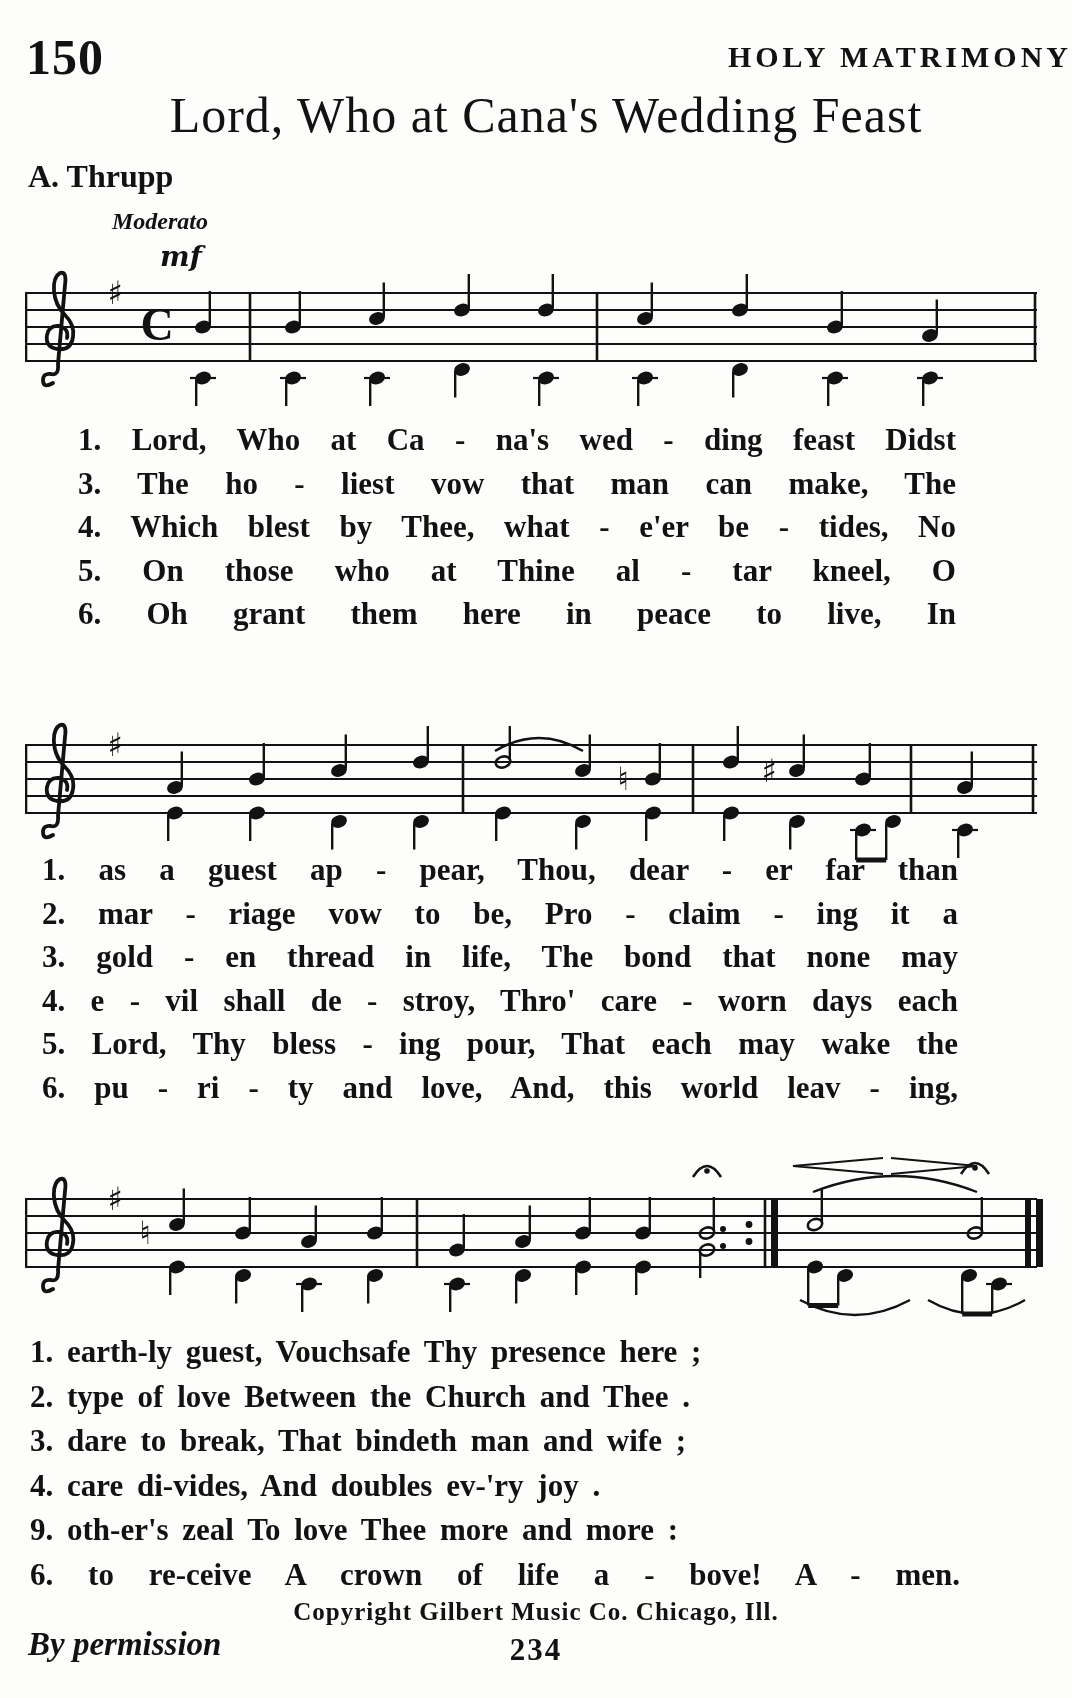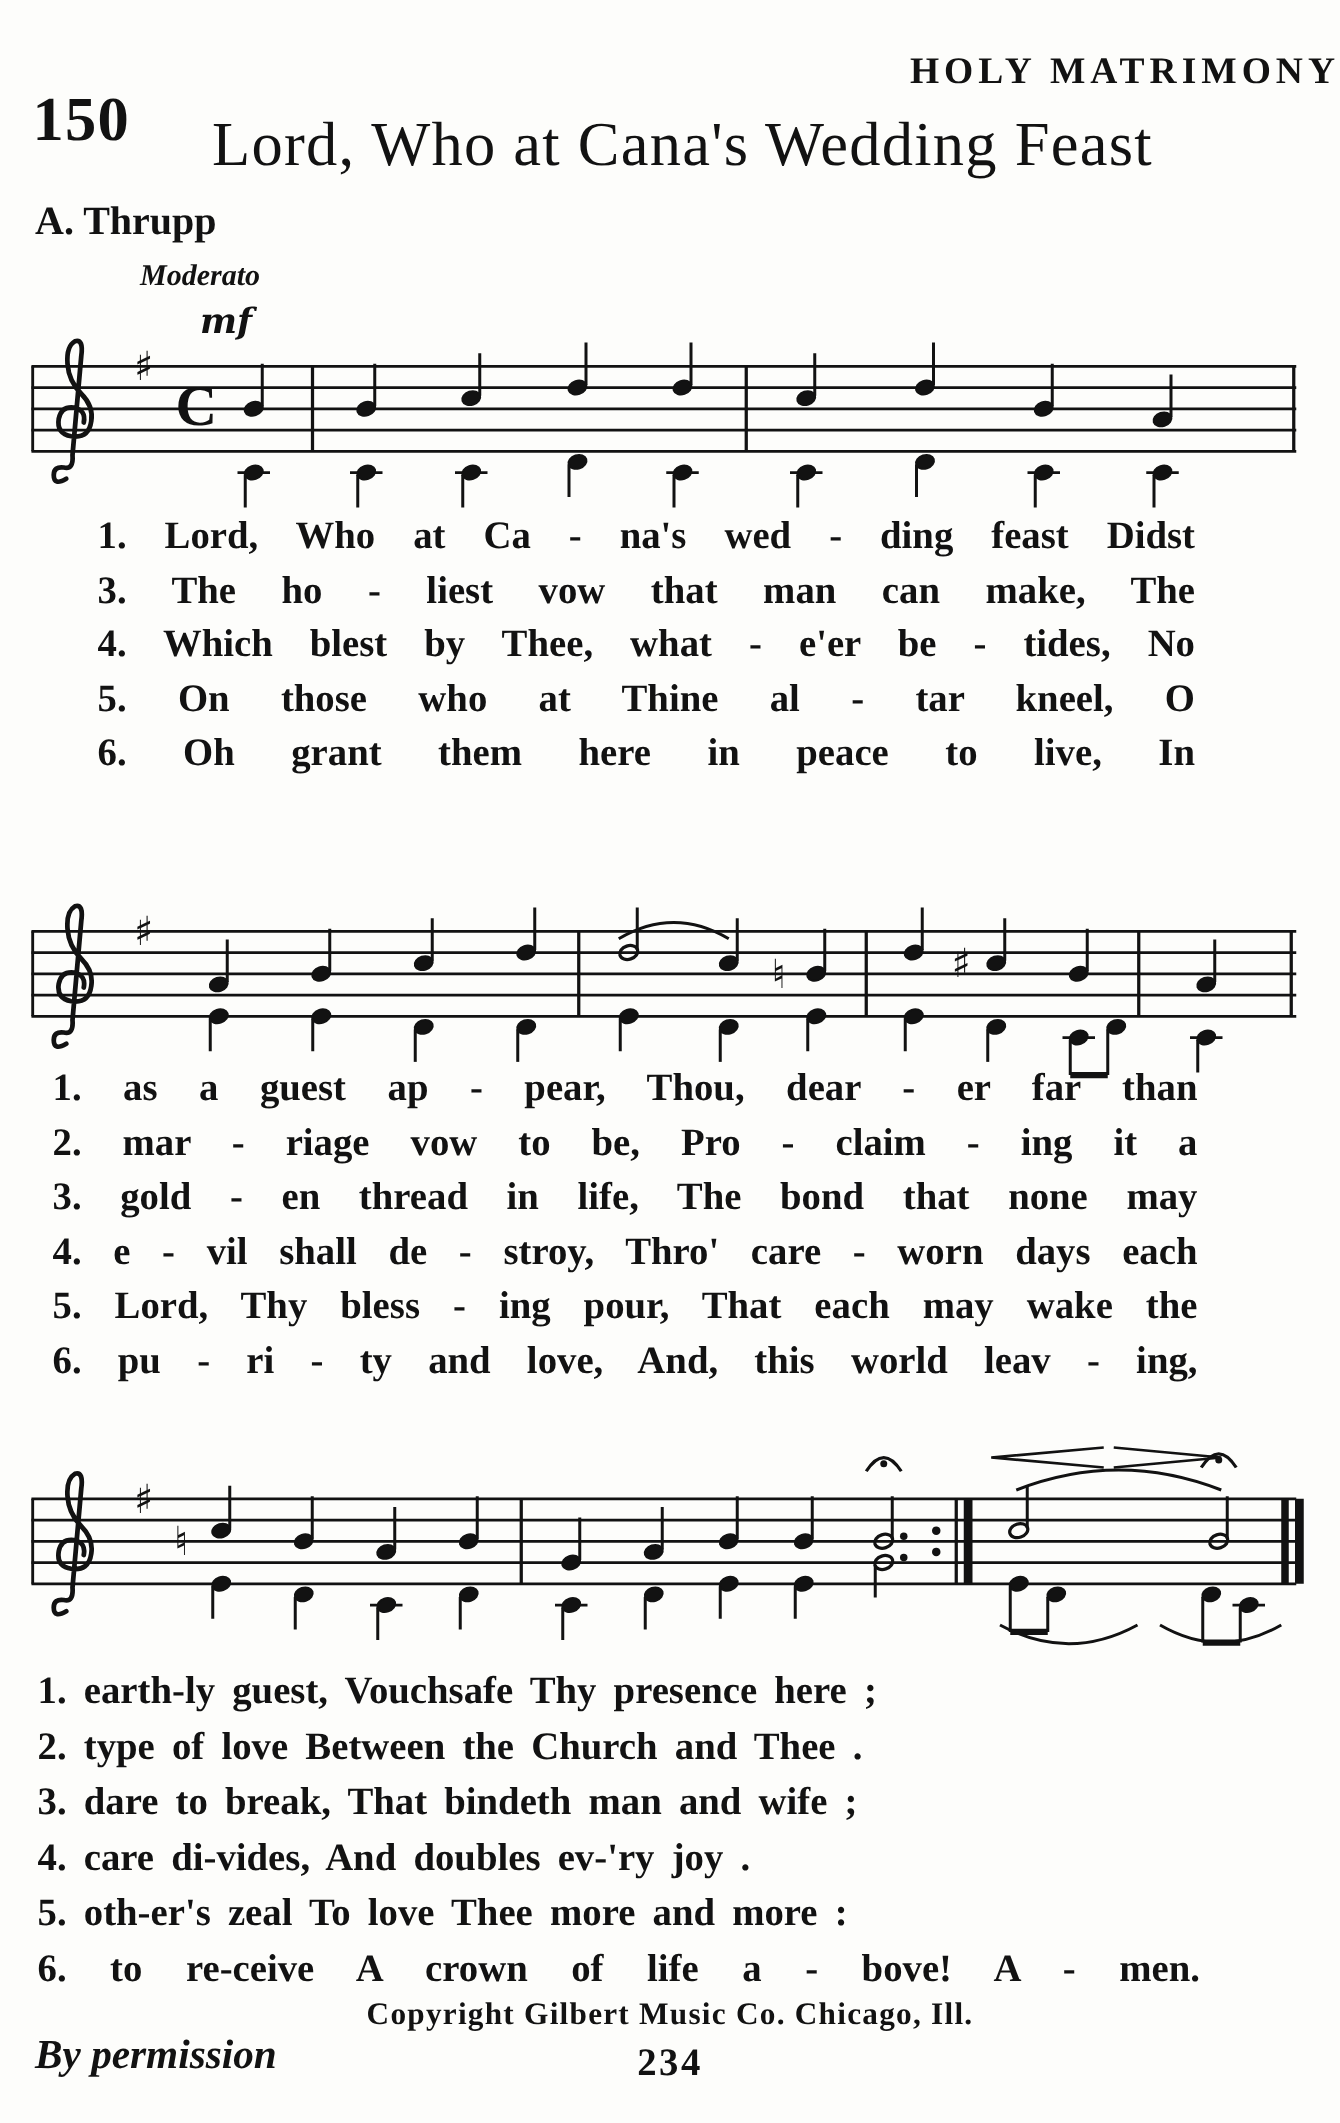--- a/index.html
+++ b/index.html
@@ -10,7 +10,7 @@
     overflow:hidden;
   }
   .abs{position:absolute;}
-  .hymn-number{left:26px;top:28px;font-size:50px;font-weight:700;letter-spacing:1px;margin-top:38px;}
+  .hymn-number{left:26px;top:28px;font-size:50px;font-weight:700;letter-spacing:1px;}
   .section-heading{left:0;top:40px;width:100%;text-align:right;font-size:30px;font-weight:700;letter-spacing:4px;}
   .title{left:10px;top:86px;width:100%;text-align:center;font-size:50px;font-weight:400;letter-spacing:1px;white-space:nowrap;}
   .byline{left:28px;right:28px;top:158px;display:flex;justify-content:space-between;font-size:32px;font-weight:700;}

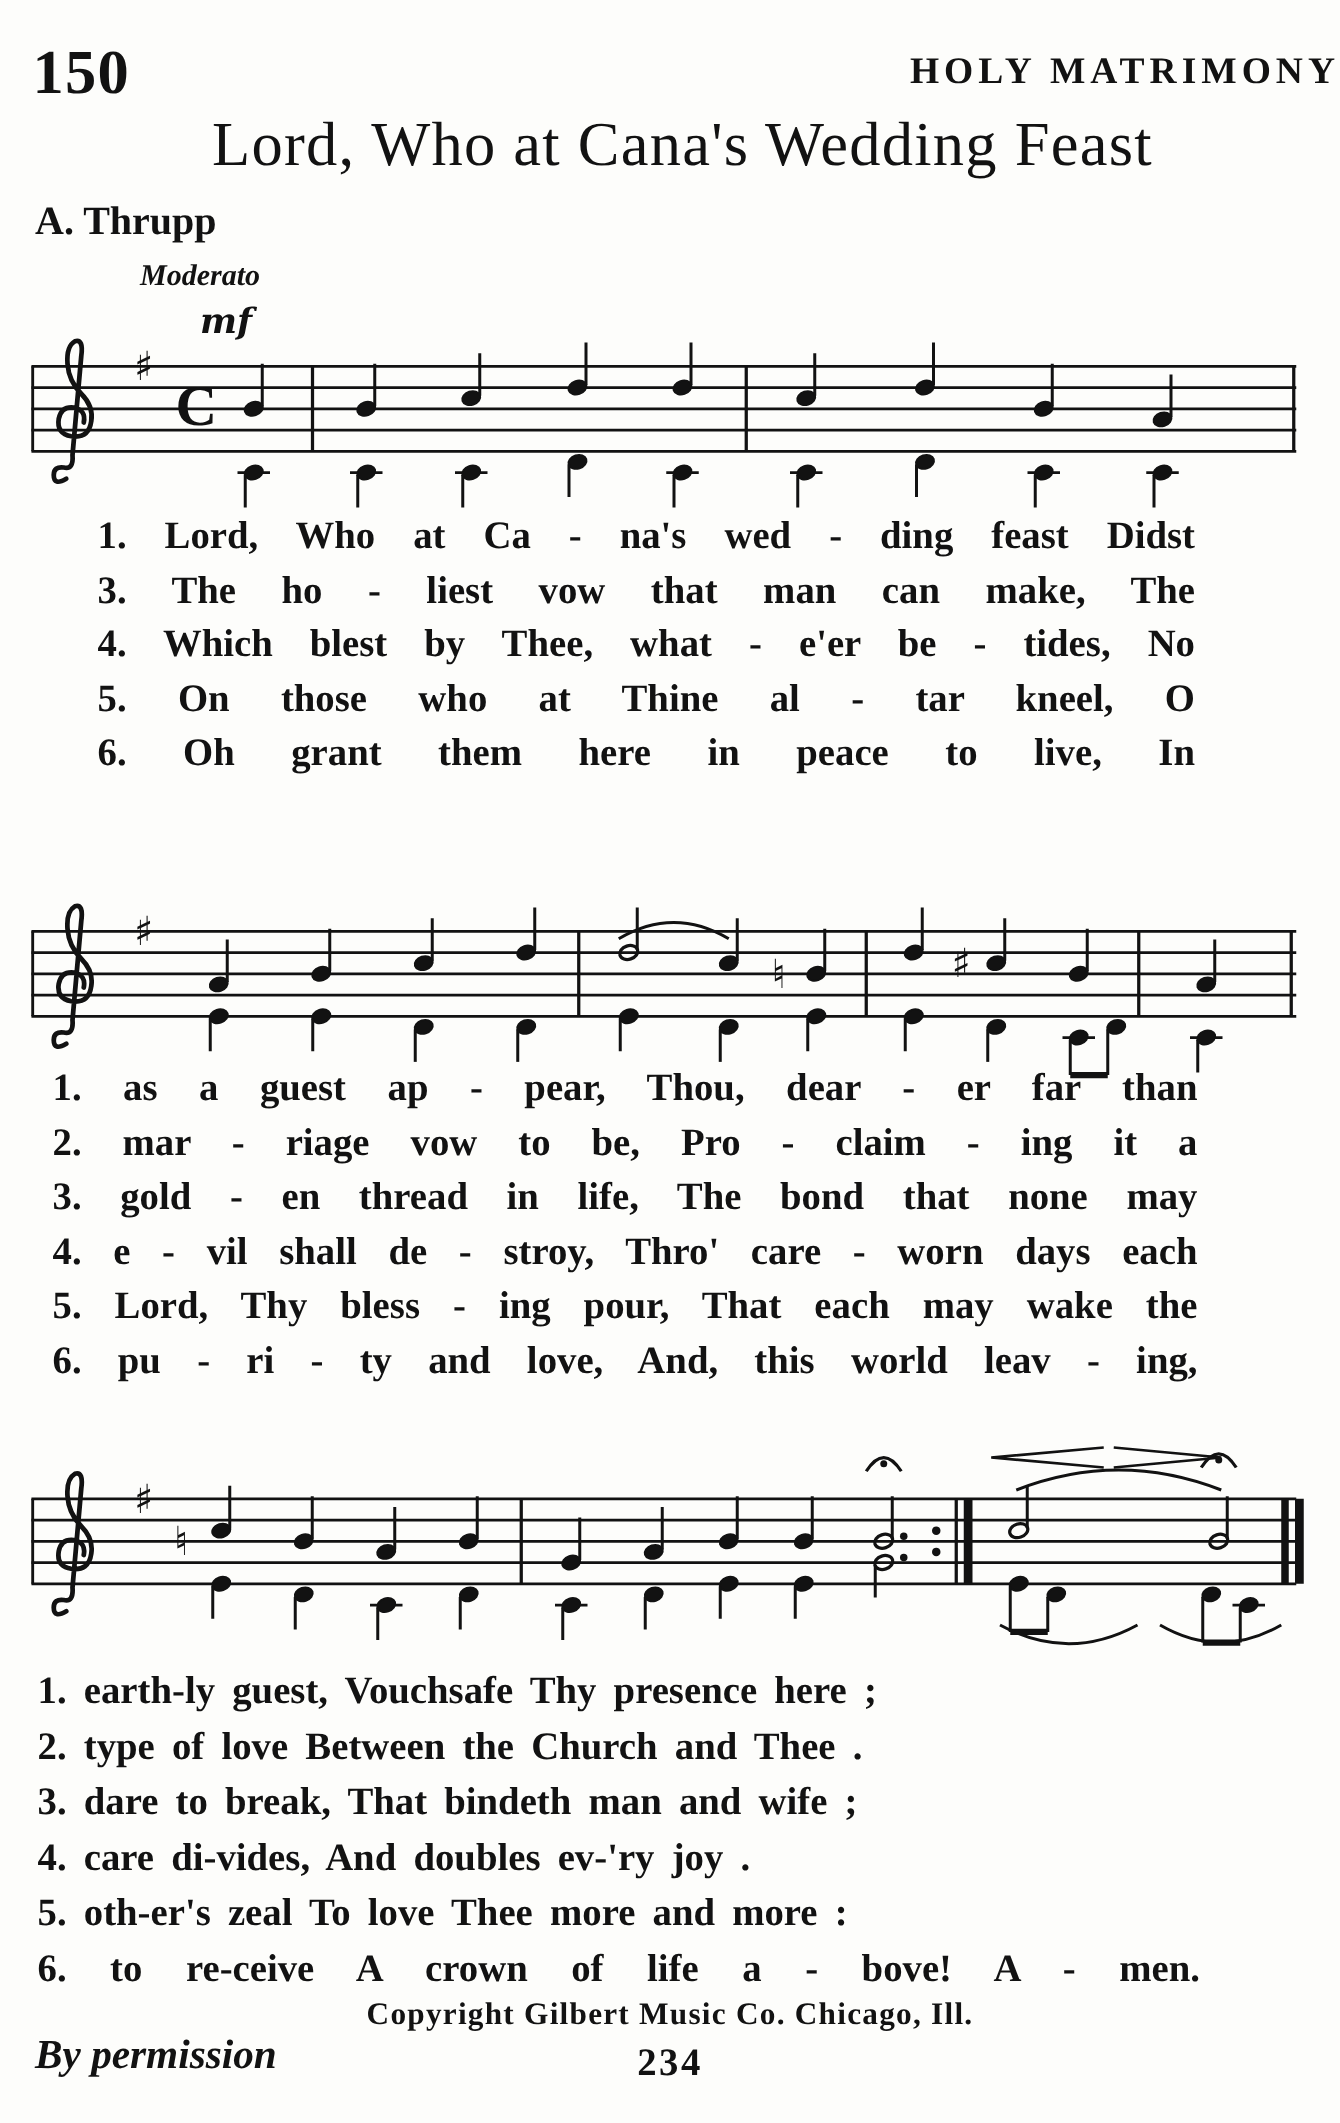--- a/index.html
+++ b/index.html
@@ -21,7 +21,7 @@
   #staff2{top:678px;height:190px;}
   #staff3{top:1122px;height:200px;}
   .verse-block{left:78px;width:878px;font-size:31px;font-weight:700;line-height:43.5px;}
-  #verse-block-1{top:406px;}
+  #verse-block-1{top:418px;}
   #verse-block-2{top:848px;left:42px;width:916px;}
   #verse-block-3{top:1330px;left:30px;width:930px;line-height:44.5px;}
   .verse-line{text-align:justify;text-align-last:justify;word-spacing:5px;white-space:normal;}

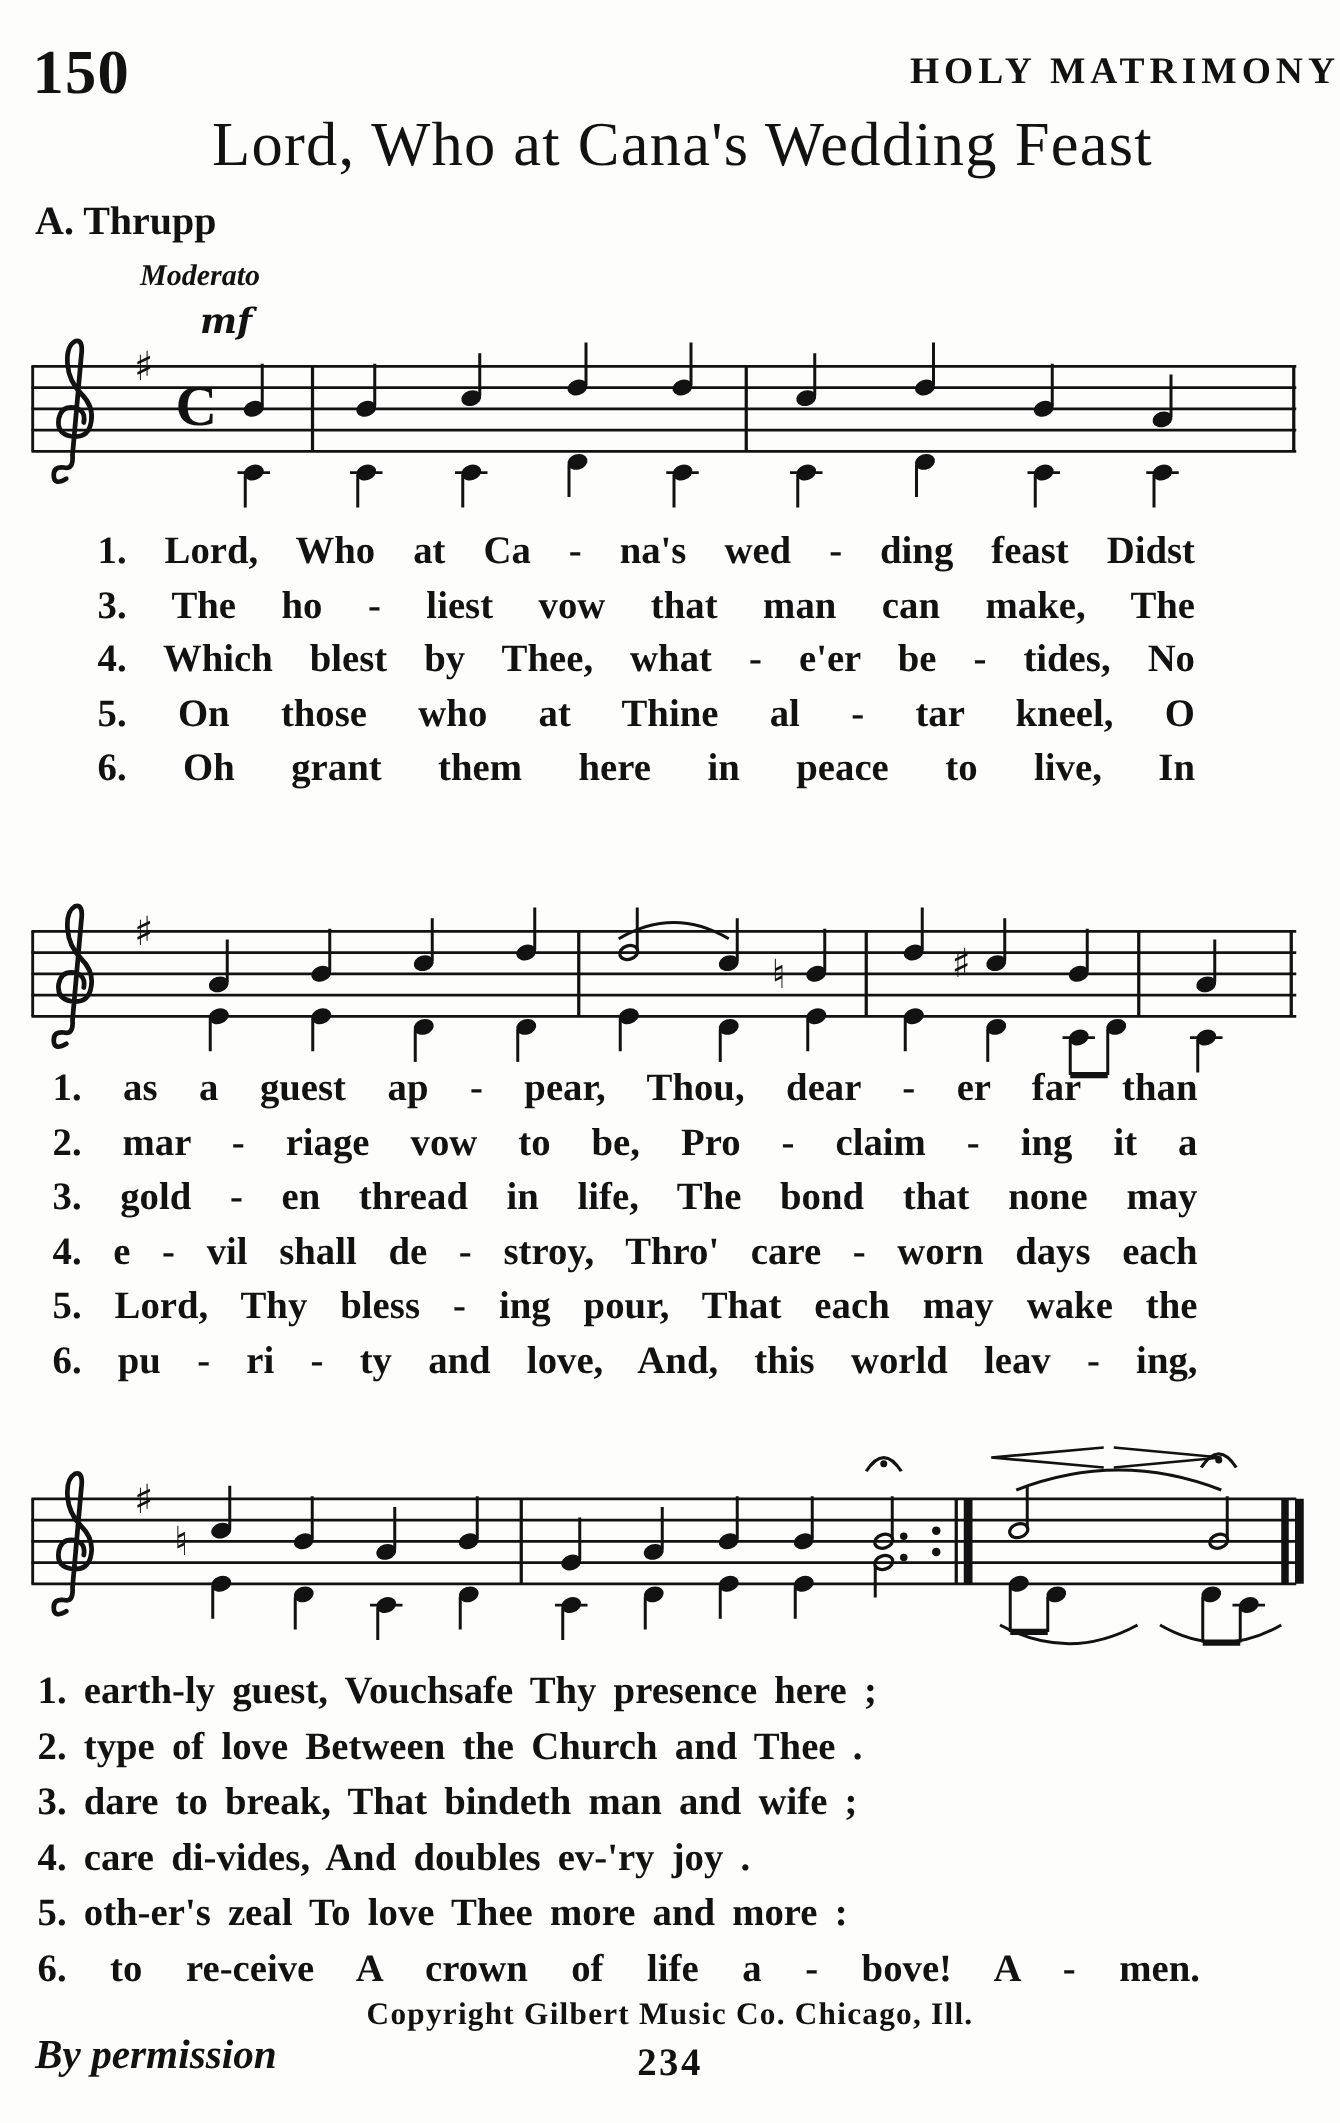--- a/index.html
+++ b/index.html
@@ -275,7 +275,7 @@
   <div class="verse-line">2. type of love Between the Church and Thee .</div>
   <div class="verse-line">3. dare to break, That bindeth man and wife ;</div>
   <div class="verse-line">4. care di-vides, And doubles ev-'ry joy .</div>
-  <div class="verse-line">5. oth-er's zeal To love Thee more and more :</div>
+  <div class="verse-line">9. oth-er's zeal To love Thee more and more :</div>
   <div class="verse-line justify">6. to re-ceive A crown of life a - bove! A - men.</div>
 </div>
 

